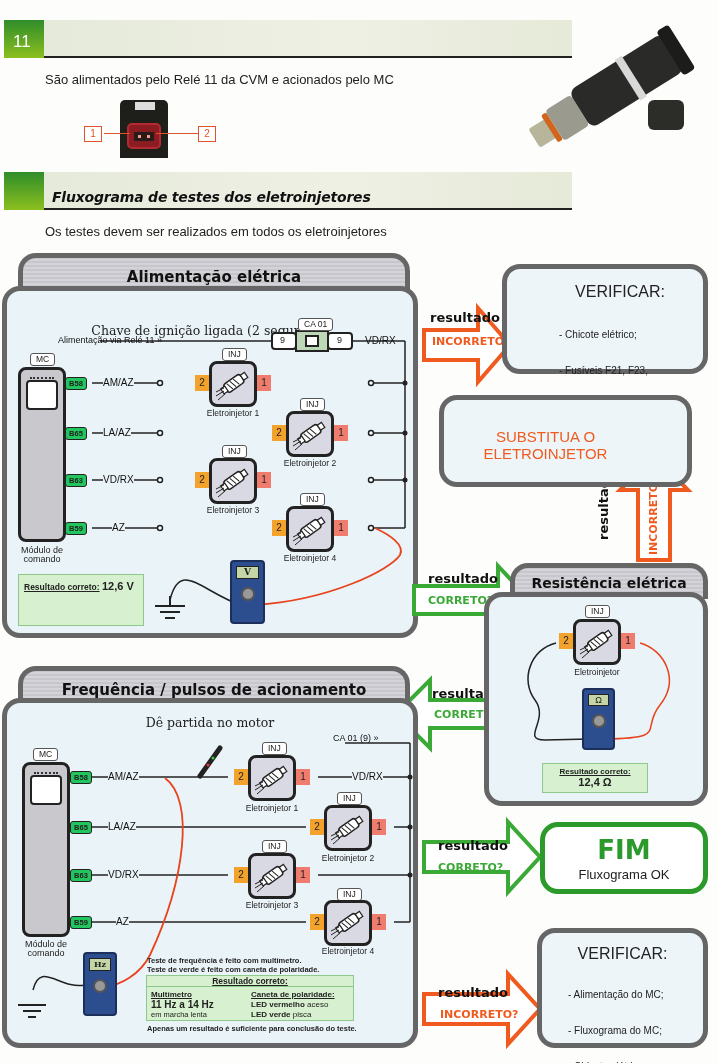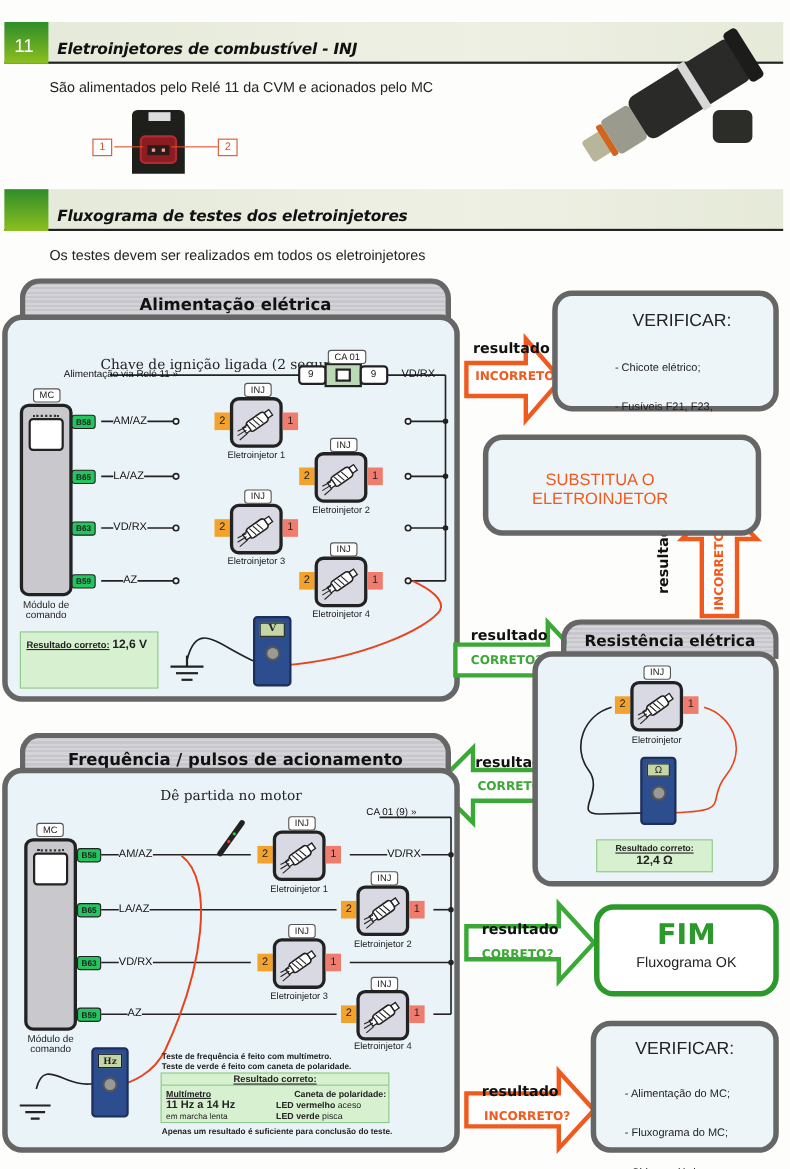--- a/index.html
+++ b/index.html
@@ -6,7 +6,7 @@
   body { width: 718px; height: 1063px; background: #fdfdfb; font-family: "Liberation Sans", sans-serif; position: relative; overflow: hidden; color: #222; }
   .abs { position: absolute; }
   
-  .sec-head { position: absolute; left: 4px; width: 708px; height: 38px; background: linear-gradient(90deg, #e4e9d8 0%, #eef0e4 60%, #e6ead8 100%); border-bottom: 2px solid #222; }
+  .sec-head { position: absolute; left: 4px; width: 568px; height: 38px; background: linear-gradient(90deg, #e4e9d8 0%, #eef0e4 60%, #e6ead8 100%); border-bottom: 2px solid #222; }
   .sec-num { position: absolute; left: 0; top: 0; width: 40px; height: 38px; background: linear-gradient(180deg, #2f8d2a, #8cbf1e); color: #fff; font-size: 17px; padding: 12px 0 0 9px; }
   .sec-title { position: absolute; left: 48px; bottom: 3px; font-family: "DejaVu Sans", sans-serif; font-weight: bold; font-style: italic; font-size: 14px; color: #111; letter-spacing: -0.2px; }
   .intro { position: absolute; font-size: 13px; color: #222; }

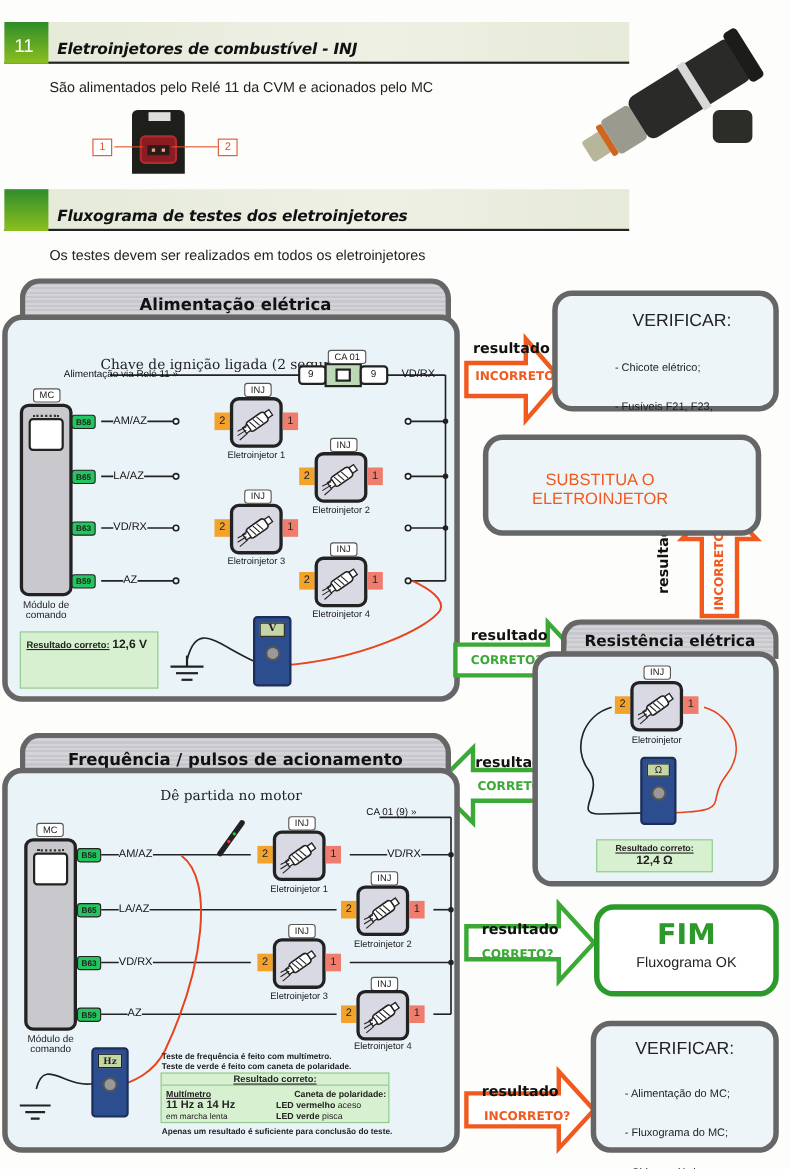--- a/index.html
+++ b/index.html
@@ -40,7 +40,6 @@
 
 <div class="sec-head" style="top:20px;">
   <div class="sec-num">11</div>
-  <div class="sec-title">Eletroinjetores de combustível - INJ</div>
 </div>
 <div class="intro" style="left:45px;top:72px;">São alimentados pelo Relé 11 da CVM e acionados pelo MC</div>
 

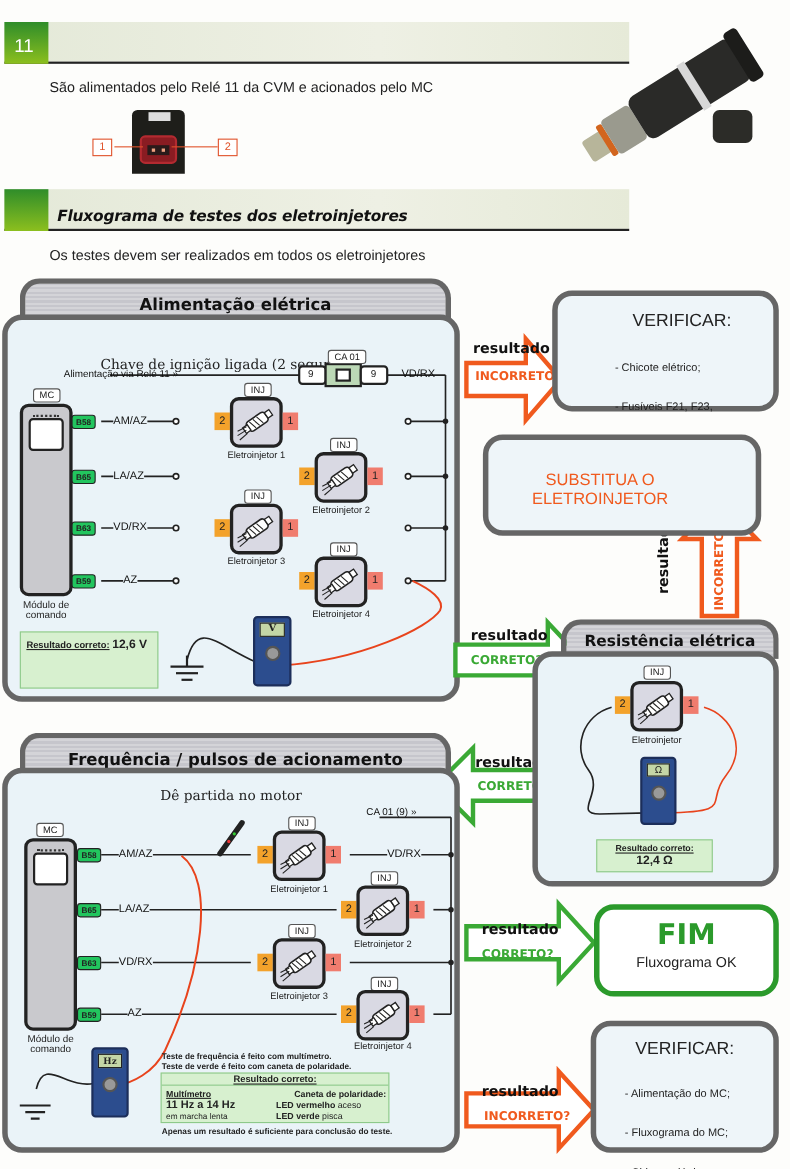--- a/index.html
+++ b/index.html
@@ -443,7 +443,7 @@
 </div>
 <div class="abs" style="left:147px;top:1024px;font-size:7.5px;font-weight:bold;">Apenas um resultado é suficiente para conclusão do teste.</div>
 
-<div class="abs" style="left:540px;top:822px;width:168px;height:84px;border:5px solid #2b9a2b;border-radius:18px;background:#fff;text-align:center;">
+<div class="abs" style="left:540px;top:822px;width:168px;height:72px;border:5px solid #2b9a2b;border-radius:18px;background:#fff;text-align:center;">
   <div style="font-family:'DejaVu Sans',sans-serif;font-weight:bold;font-size:26px;color:#2b9a2b;margin-top:8px;">FIM</div>
   <div style="font-size:13px;margin-top:2px;">Fluxograma OK</div>
 </div>

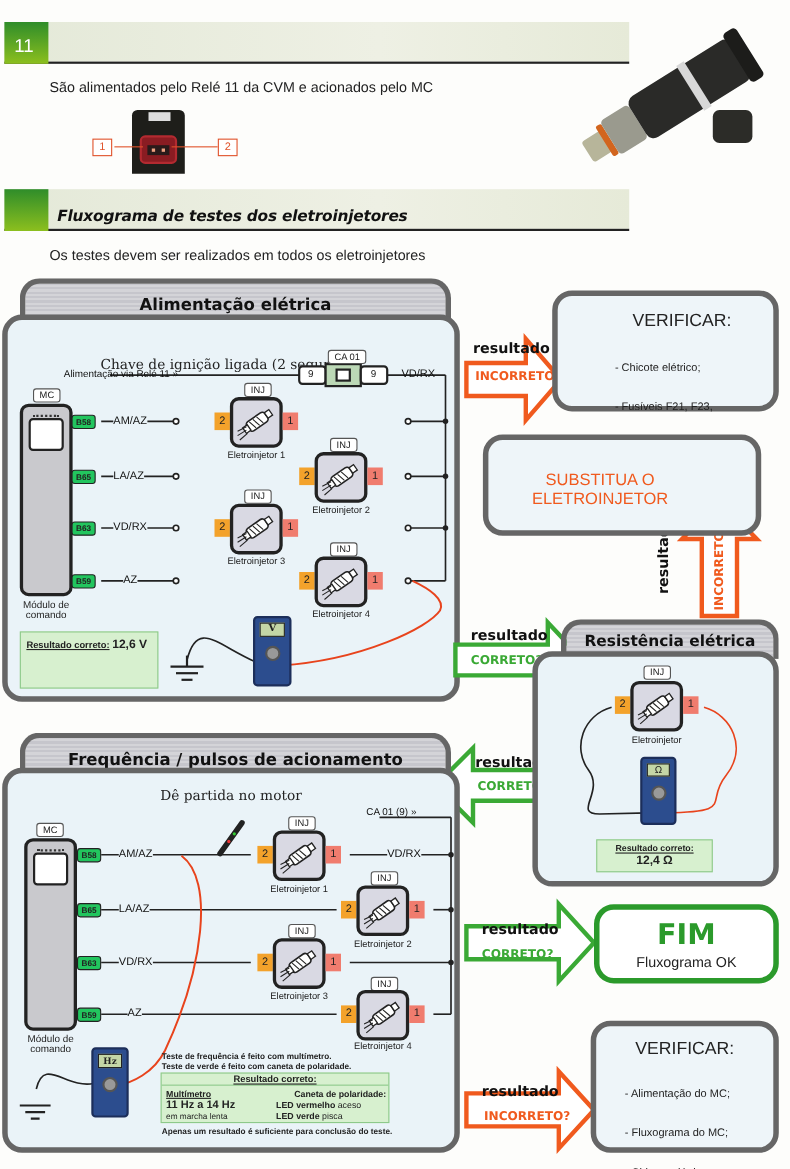--- a/index.html
+++ b/index.html
@@ -436,7 +436,7 @@
     <div style="font-size:7.5px;">em marcha lenta</div>
   </div>
   <div class="abs" style="left:104px;top:14px;width:100px;font-size:8px;line-height:10px;">
-    <div style="font-weight:bold;text-align:right;">Caneta de polaridade:</div>
+    <div style="font-weight:bold;text-decoration:underline;">Caneta de polaridade:</div>
     <div><b>LED vermelho</b><span> aceso</span></div>
     <div><b>LED verde</b><span> pisca</span></div>
   </div>

